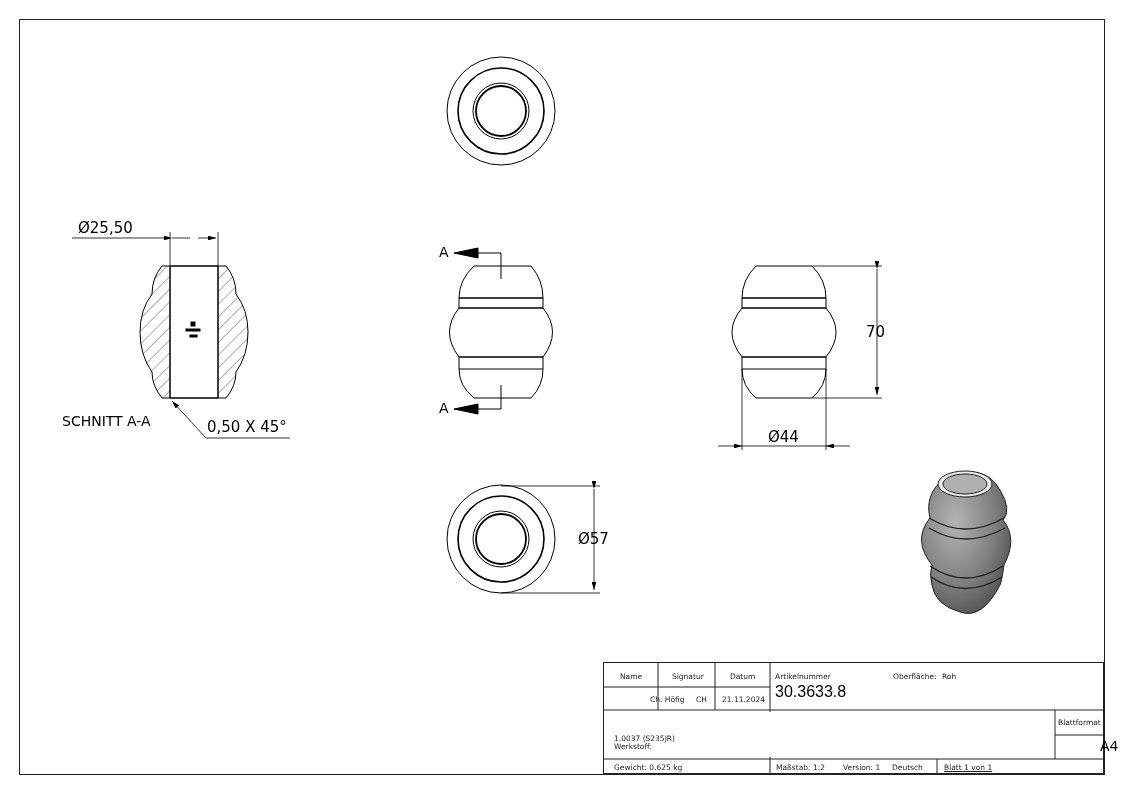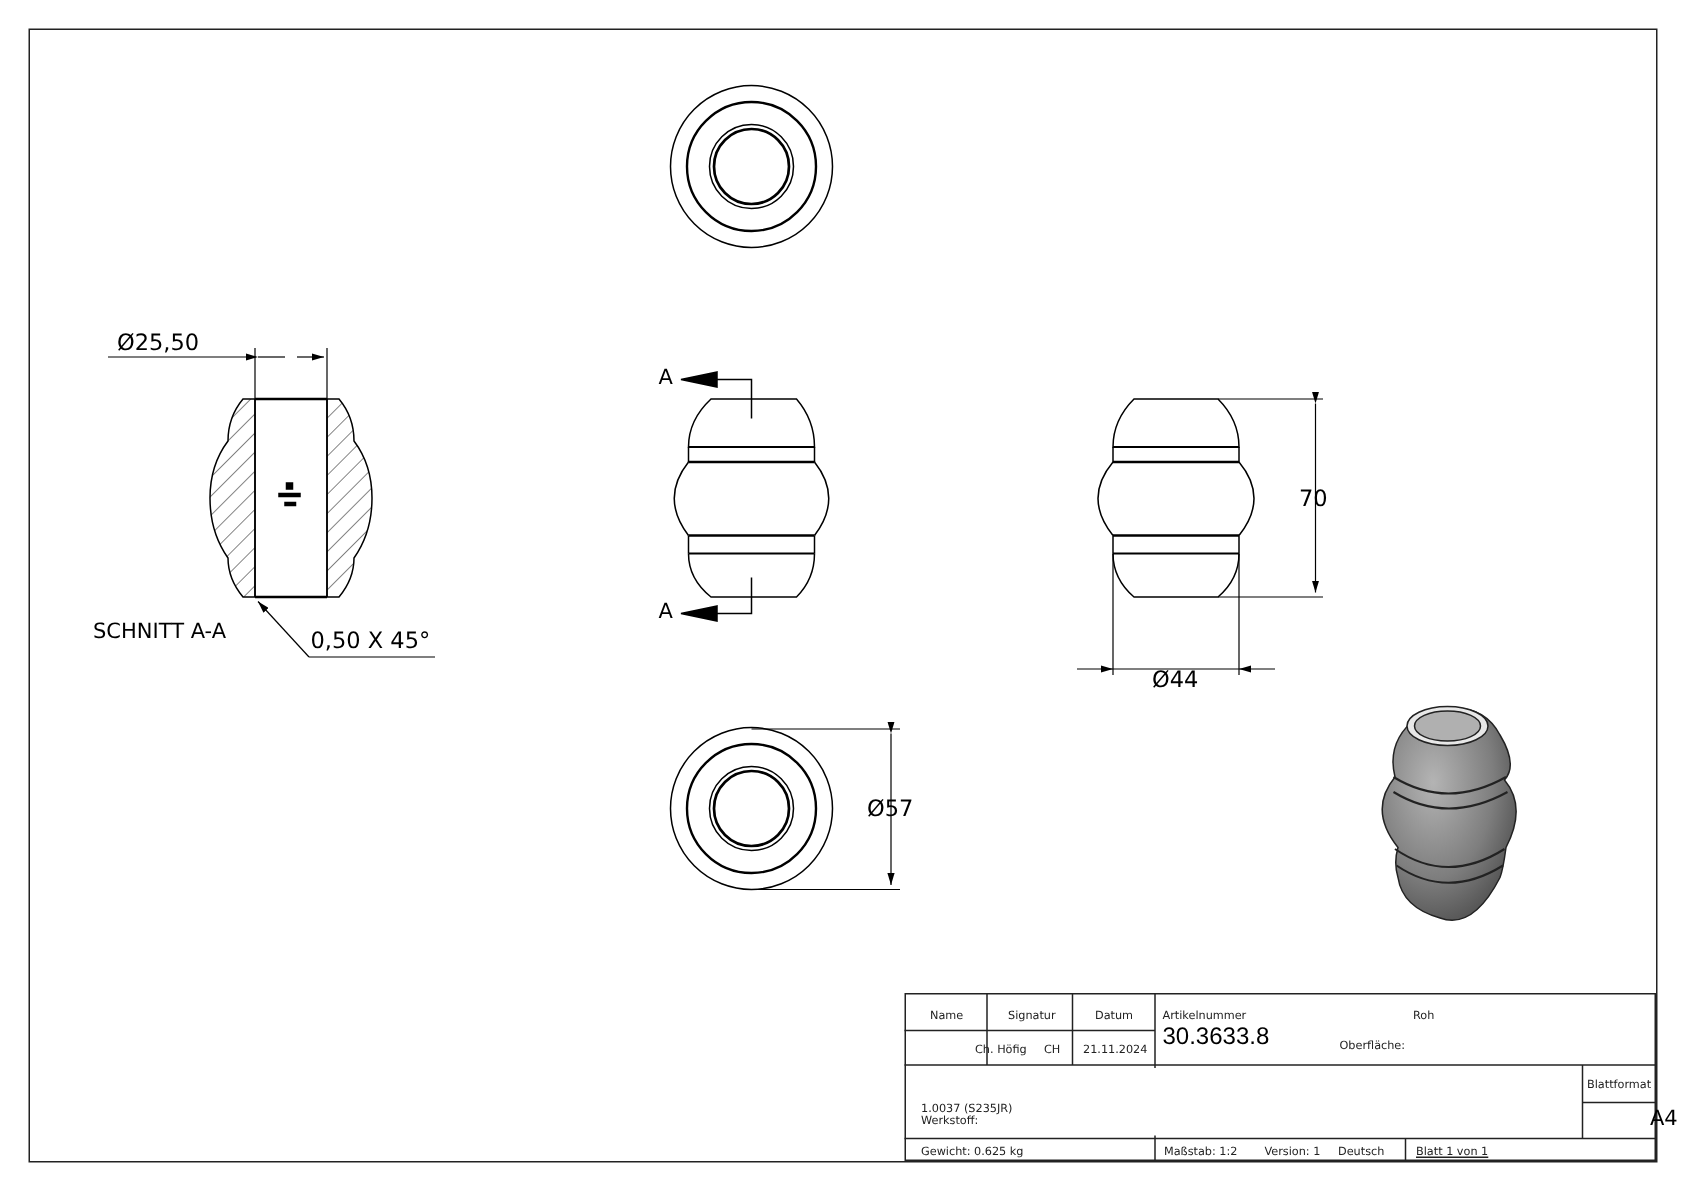--- a/index.html
+++ b/index.html
@@ -146,7 +146,7 @@
 <span class="lbl sec" style="left:439px;top:244px;">A</span>
 <span class="lbl sec" style="left:439px;top:400px;">A</span>
 <span class="lbl dim" style="left:866px;top:323px;">70</span>
-<span class="lbl dim" style="left:768px;top:428px;margin-top:16px;">Ø44</span>
+<span class="lbl dim" style="left:768px;top:428px;">Ø44</span>
 <span class="lbl dim" style="left:578px;top:530px;">Ø57</span>
 
 <div class="tb"></div>

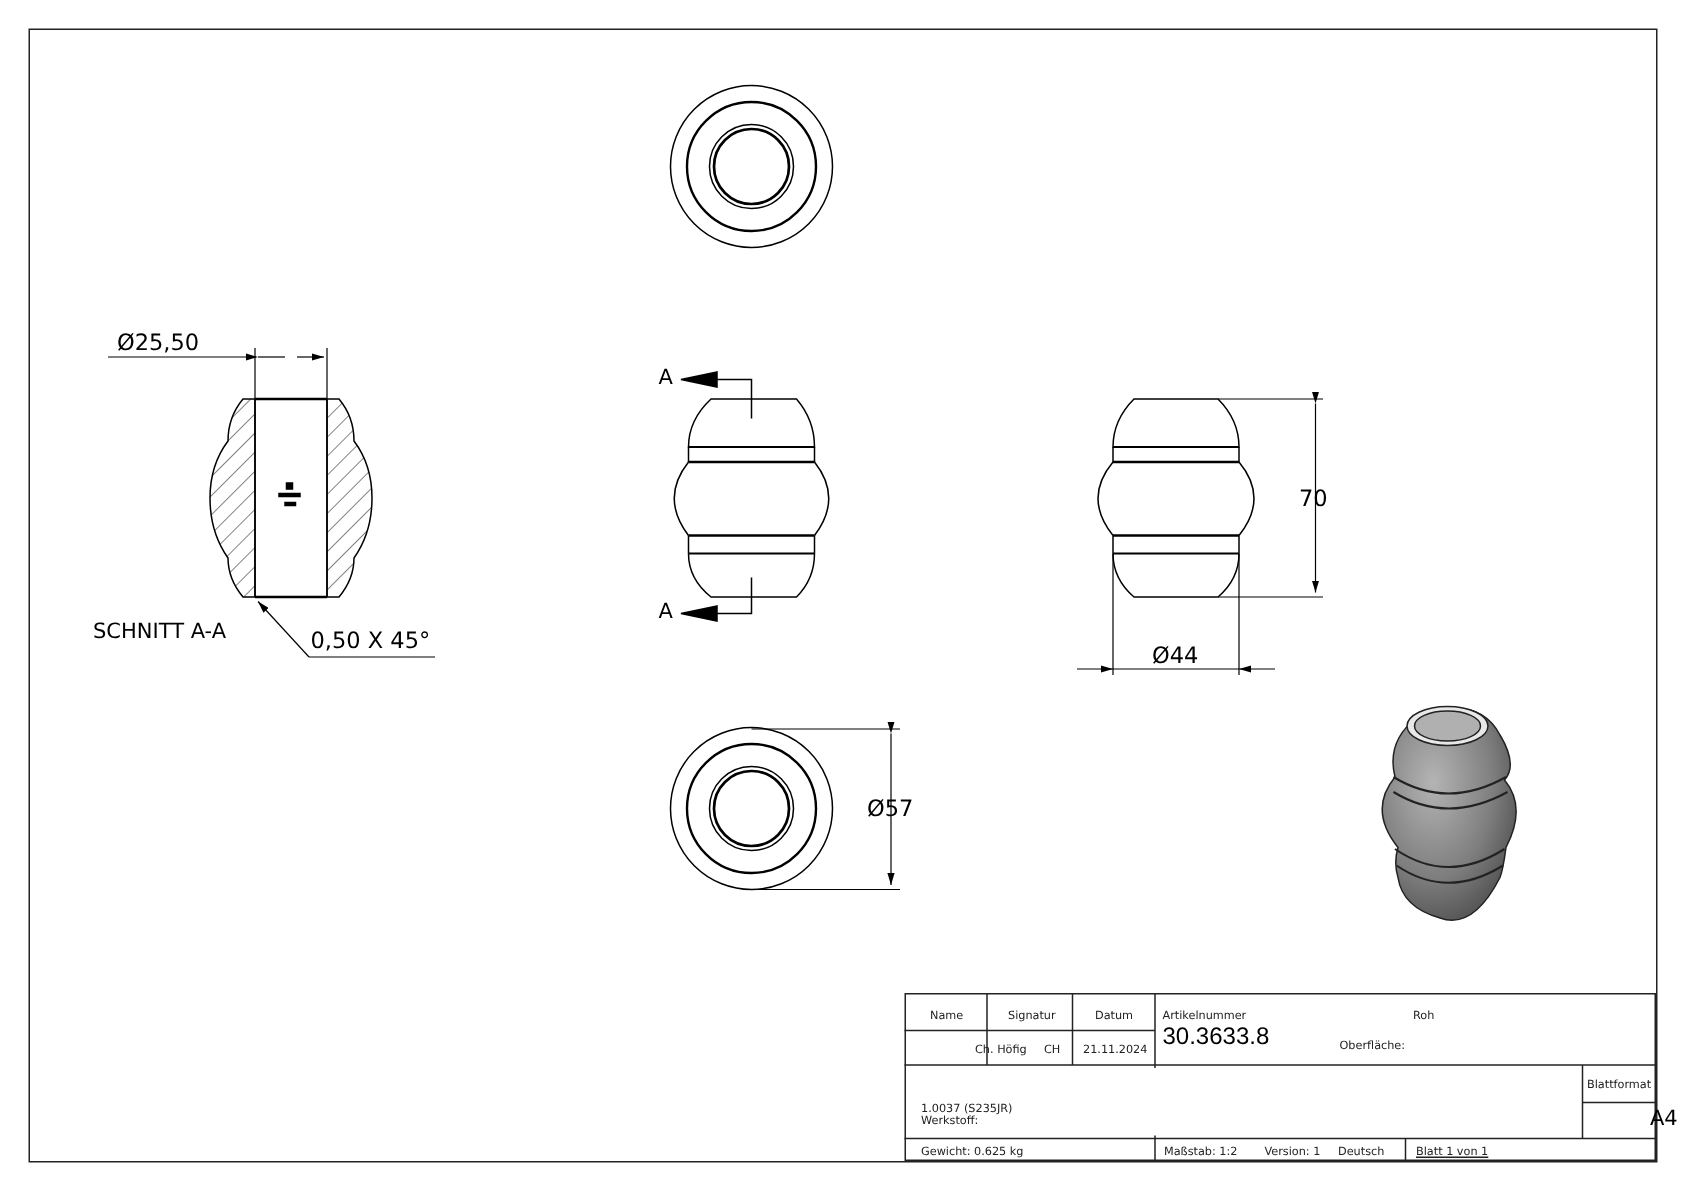--- a/index.html
+++ b/index.html
@@ -158,7 +158,7 @@
 <span class="tbl" style="left:722px;top:695px;">21.11.2024</span>
 <span class="tbl" style="left:775px;top:672px;">Artikelnummer</span>
 <span class="lbl" style="left:775px;top:683px;font-size:16px;font-family:'Liberation Sans',sans-serif;text-align:center;">30.3633.8</span>
-<span class="tbl" style="left:893px;top:672px;margin-top:20px;">Oberfläche:</span>
+<span class="tbl" style="left:893px;top:672px;">Oberfläche:</span>
 <span class="tbl" style="left:942px;top:672px;">Roh</span>
 <span class="tbl" style="left:614px;top:742px;">Werkstoff:</span>
 <span class="tbl" style="left:614px;top:734px;">1.0037 (S235JR)</span>

